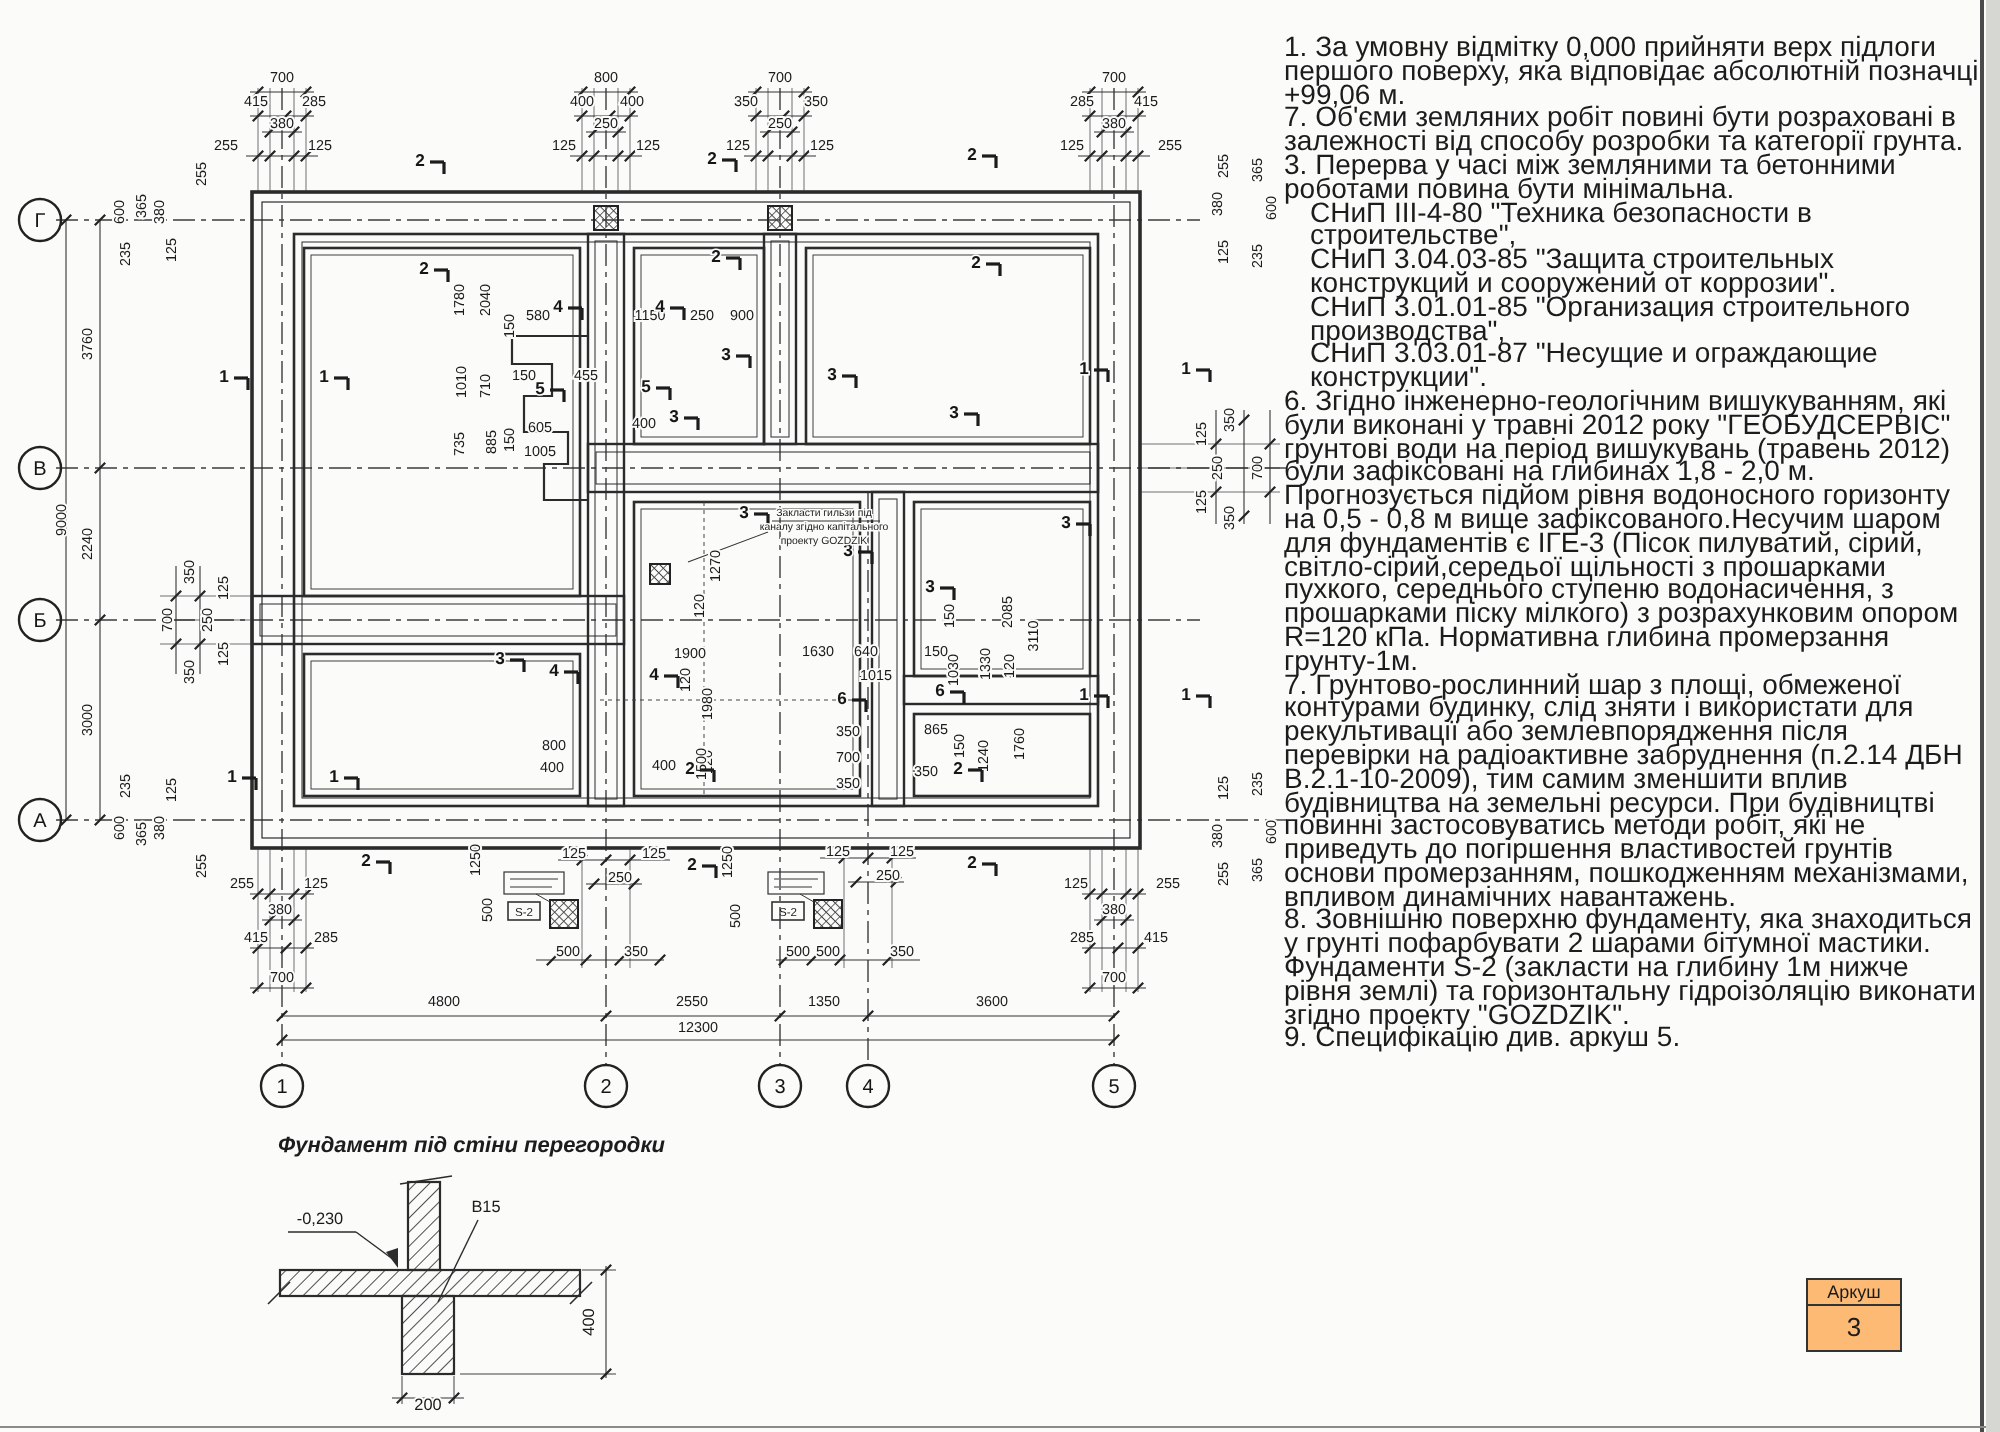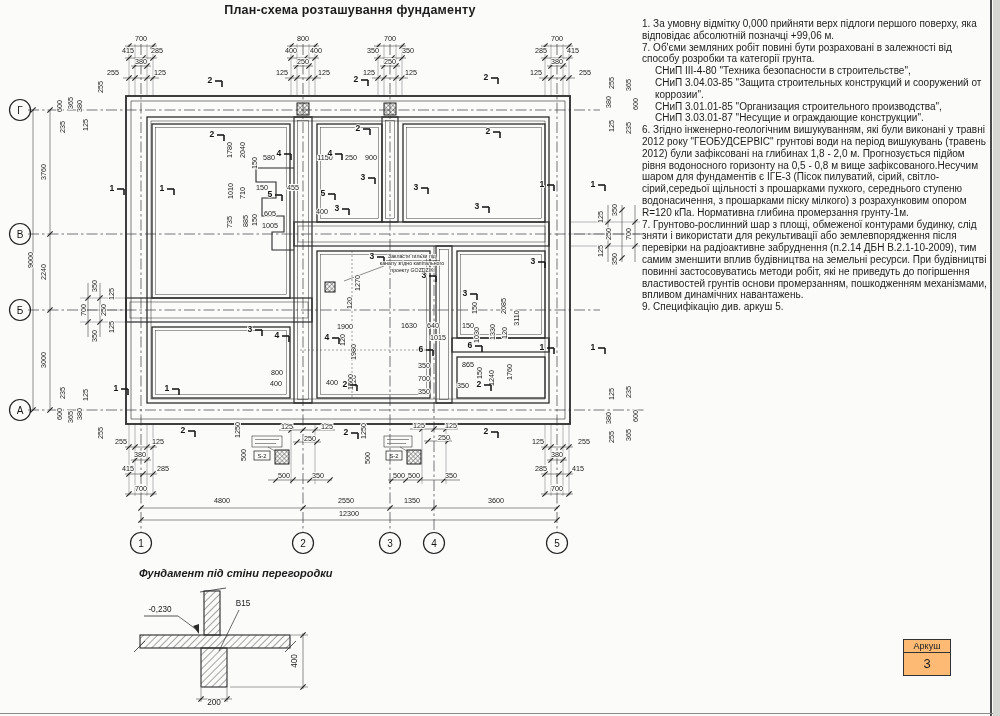--- a/index.html
+++ b/index.html
@@ -36,7 +36,6 @@
 
 <div class="page">
 
-  <div class="title">План-схема розташування фундаменту</div>
 
   <svg id="plan-svg" width="1000" height="716" viewBox="0 0 1000 716">
     <defs>

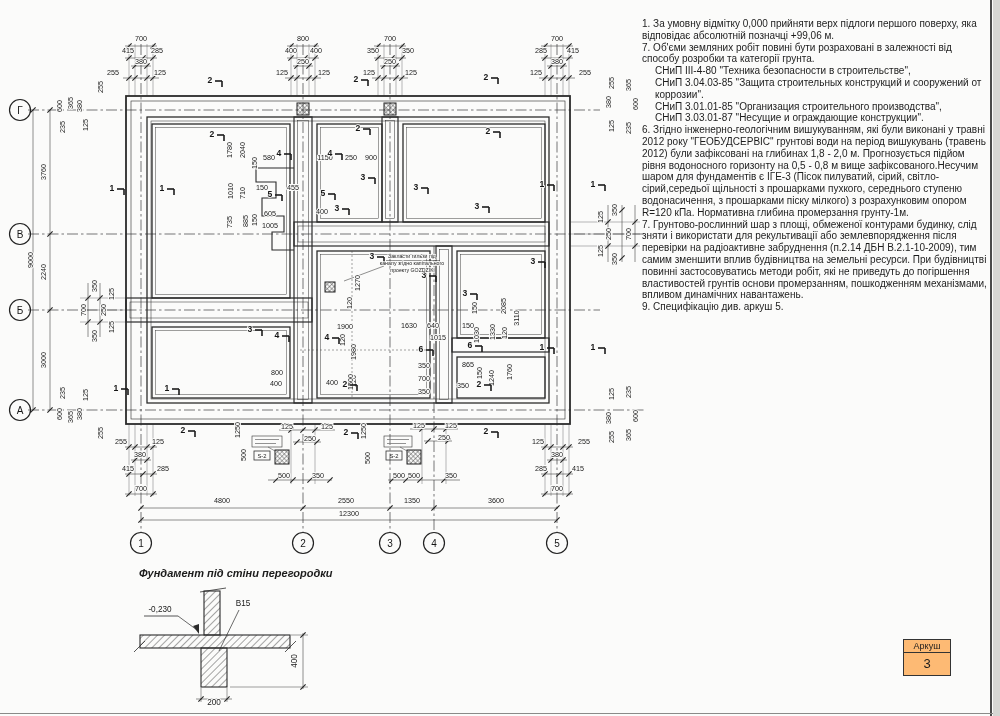--- a/index.html
+++ b/index.html
@@ -11,7 +11,7 @@
   .title{position:absolute;left:215px;top:3px;width:270px;text-align:center;
          font-size:12.5px;font-weight:bold;letter-spacing:.2px;}
   .detail-title{position:absolute;left:139px;top:567px;font-size:11px;font-weight:bold;font-style:italic;}
-  .notes{position:absolute;left:642px;top:18px;width:348px;font-size:10px;line-height:11.8px;}
+  .notes{position:absolute;left:642px;top:18px;width:348px;font-size:14px;line-height:11.8px;}
   .notes p{margin:0;}
   .notes p.ind{padding-left:13px;}
   .sheet-box{position:absolute;left:903px;top:639px;width:46px;border:1.5px solid #333;

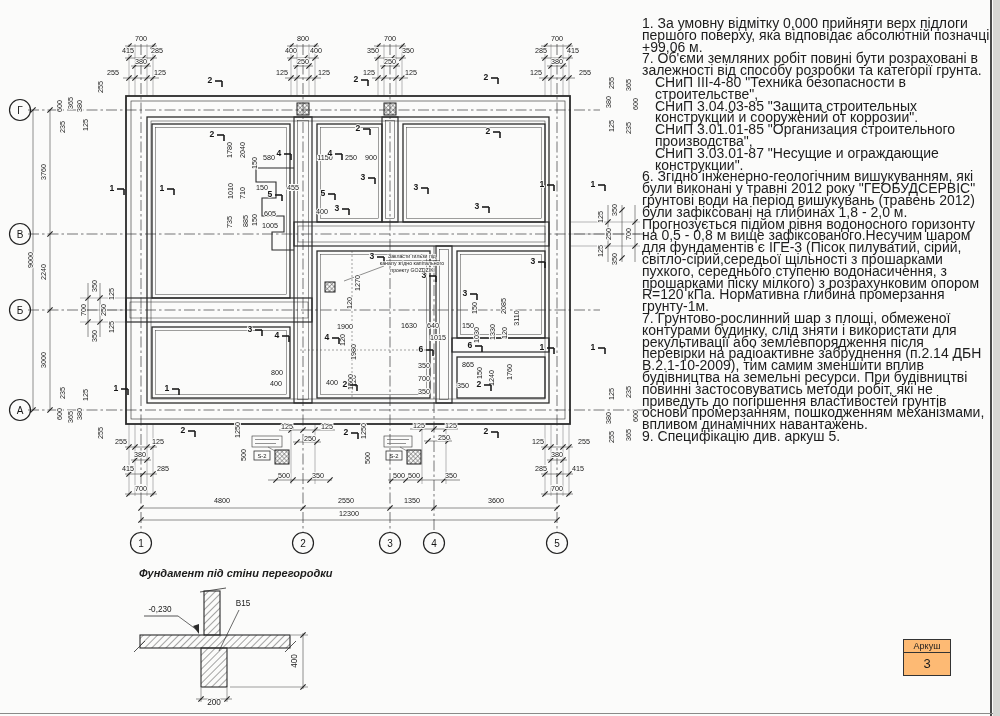--- a/index.html
+++ b/index.html
@@ -612,6 +612,7 @@
   <div class="notes" id="notes">
       <p>1. За умовну відмітку  0,000 прийняти верх підлоги першого поверху, яка відповідає абсолютній позначці +99,06 м.</p>
       <p>7.  Об'єми земляних робіт повині бути розраховані в залежності від способу розробки та категорії грунта.</p>
+      <p>3. Перерва у часі між земляними та бетонними роботами повина бути мінімальна.</p>
       <p class="ind">СНиП III-4-80 "Техника безопасности в строительстве",</p>
       <p class="ind">СНиП 3.04.03-85 "Защита строительных конструкций и сооружений от коррозии".</p>
       <p class="ind">СНиП 3.01.01-85 "Организация строительного производства",</p>

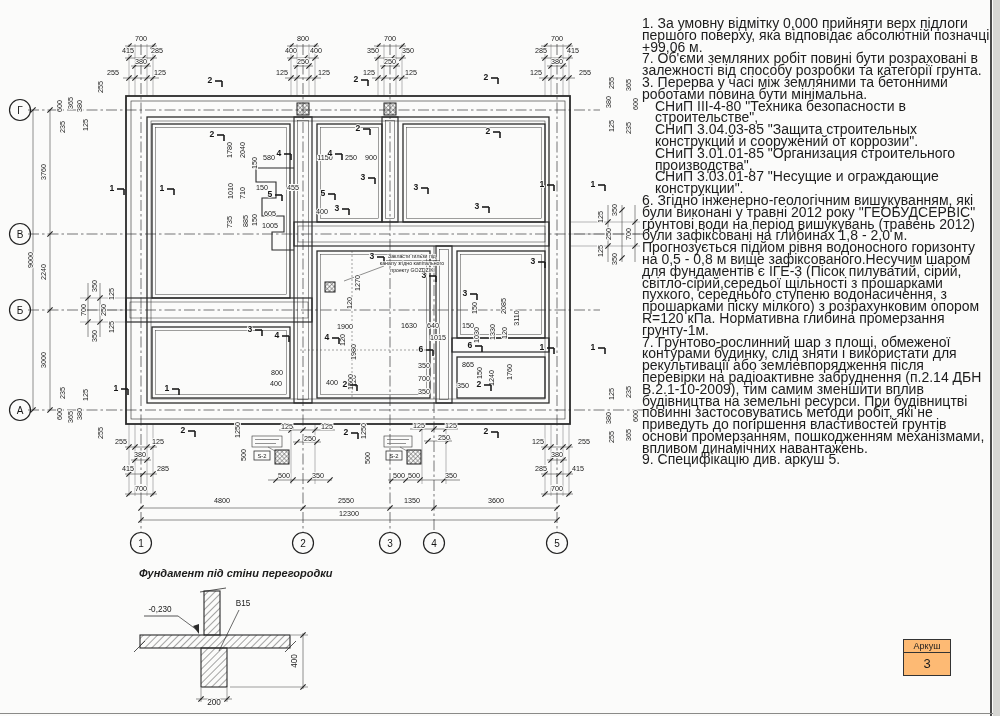--- a/index.html
+++ b/index.html
@@ -619,6 +619,7 @@
       <p class="ind">СНиП 3.03.01-87 "Несущие и ограждающие конструкции".</p>
       <p>6. Згідно інженерно-геологічним вишукуванням, які були виконані у травні 2012 року "ГЕОБУДСЕРВІС" грунтові води на період вишукувань (травень 2012) були зафіксовані на глибинах 1,8 - 2,0 м. Прогнозується підйом рівня водоносного горизонту на 0,5 - 0,8 м вище зафіксованого.Несучим шаром для фундаментів є ІГЕ-3 (Пісок пилуватий, сірий, світло-сірий,середьої щільності з прошарками пухкого, середнього ступеню водонасичення, з прошарками піску мілкого) з розрахунковим опором R=120 кПа. Нормативна глибина промерзання грунту-1м.</p>
       <p>7. Грунтово-рослинний шар з площі, обмеженої контурами будинку, слід зняти і використати для рекультивації або землевпорядження після перевірки на радіоактивне забруднення (п.2.14 ДБН В.2.1-10-2009), тим самим зменшити вплив будівництва на земельні ресурси. При будівництві повинні застосовуватись методи робіт, які не приведуть до погіршення властивостей грунтів основи промерзанням, пошкодженням механізмами, впливом динамічних навантажень.</p>
+      <p>8. Зовнішню поверхню фундаменту, яка знаходиться у грунті пофарбувати  2 шарами бітумної мастики. Фундаменти S-2  (закласти на глибину 1м нижче рівня землі) та горизонтальну гідроізоляцію виконати згідно проекту "GOZDZIK".</p>
       <p>9. Специфікацію див. аркуш 5.</p>
     </div>
 

